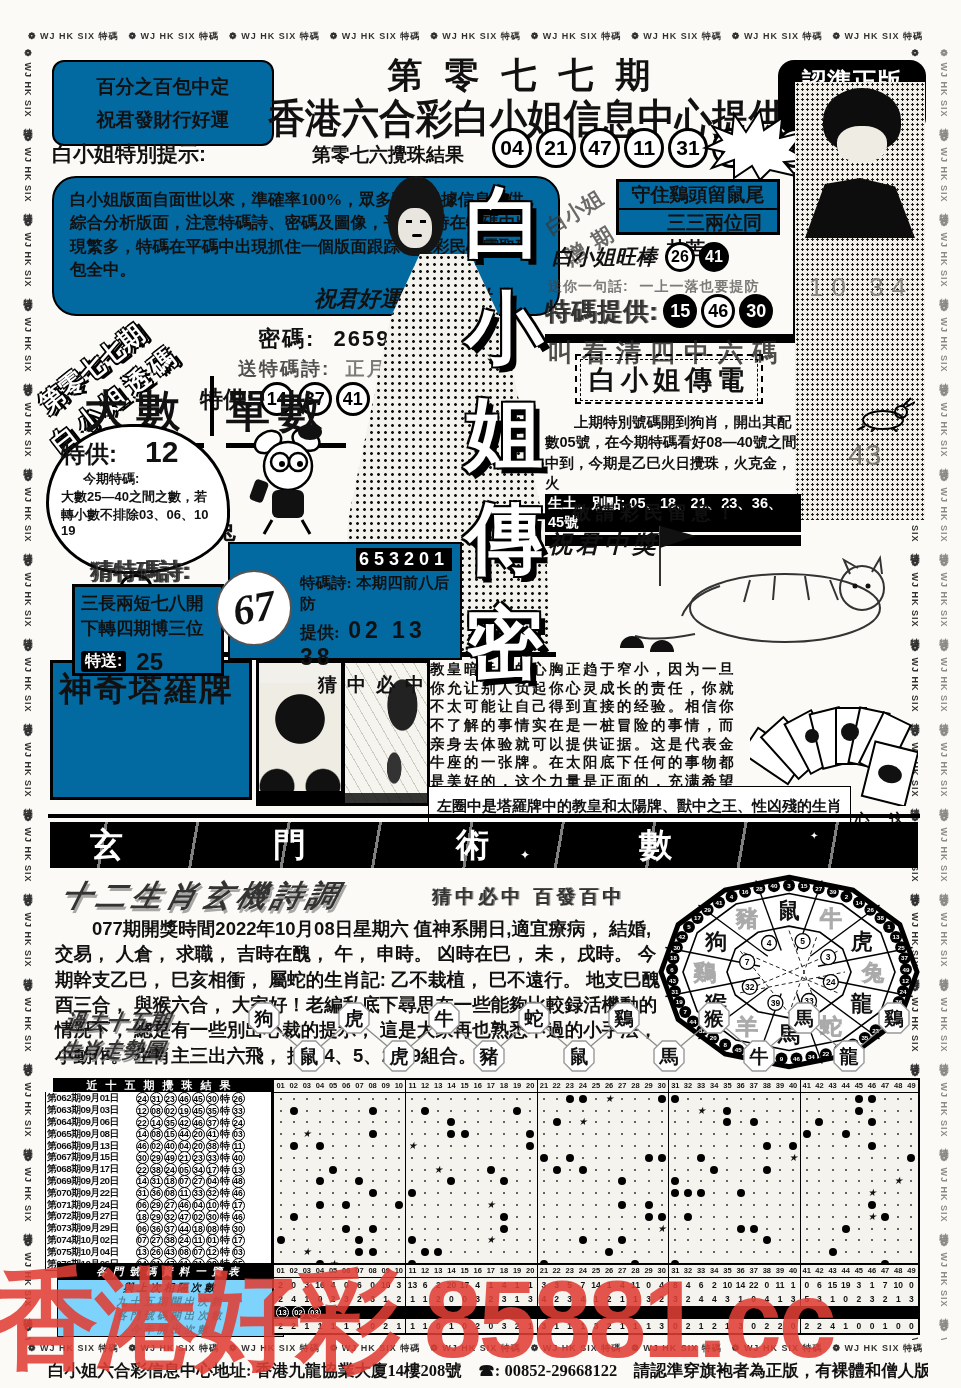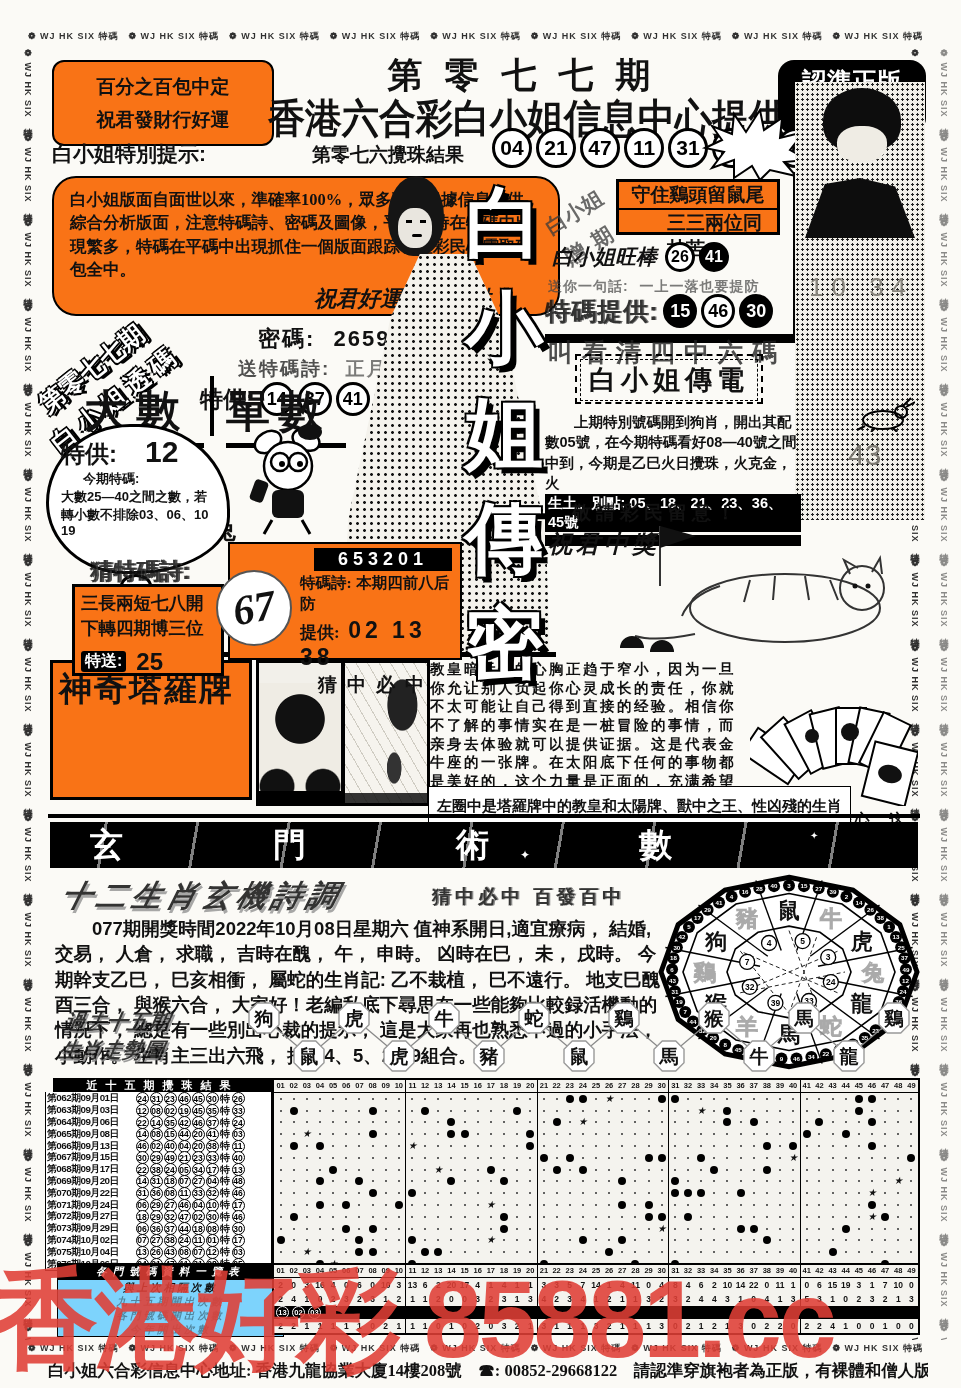--- a/index.html
+++ b/index.html
@@ -21,7 +21,7 @@
   .outline-char{color:#fff;font-weight:900;
      text-shadow:-2px -2px 0 #000,2px -2px 0 #000,-2px 2px 0 #000,2px 2px 0 #000,6px 6px 0 #000;}
   .distress{opacity:.85;}
-  .box{border:3px solid #000;background:#f97316;box-sizing:border-box;}
+  .box{border:3px solid #000;background:#0369a1;box-sizing:border-box;}
   
   .rrow{display:flex;align-items:center;height:11.8px;font-size:9.8px;font-weight:700;}
   .rrow .per{width:88px;flex:none;letter-spacing:-.5px;}

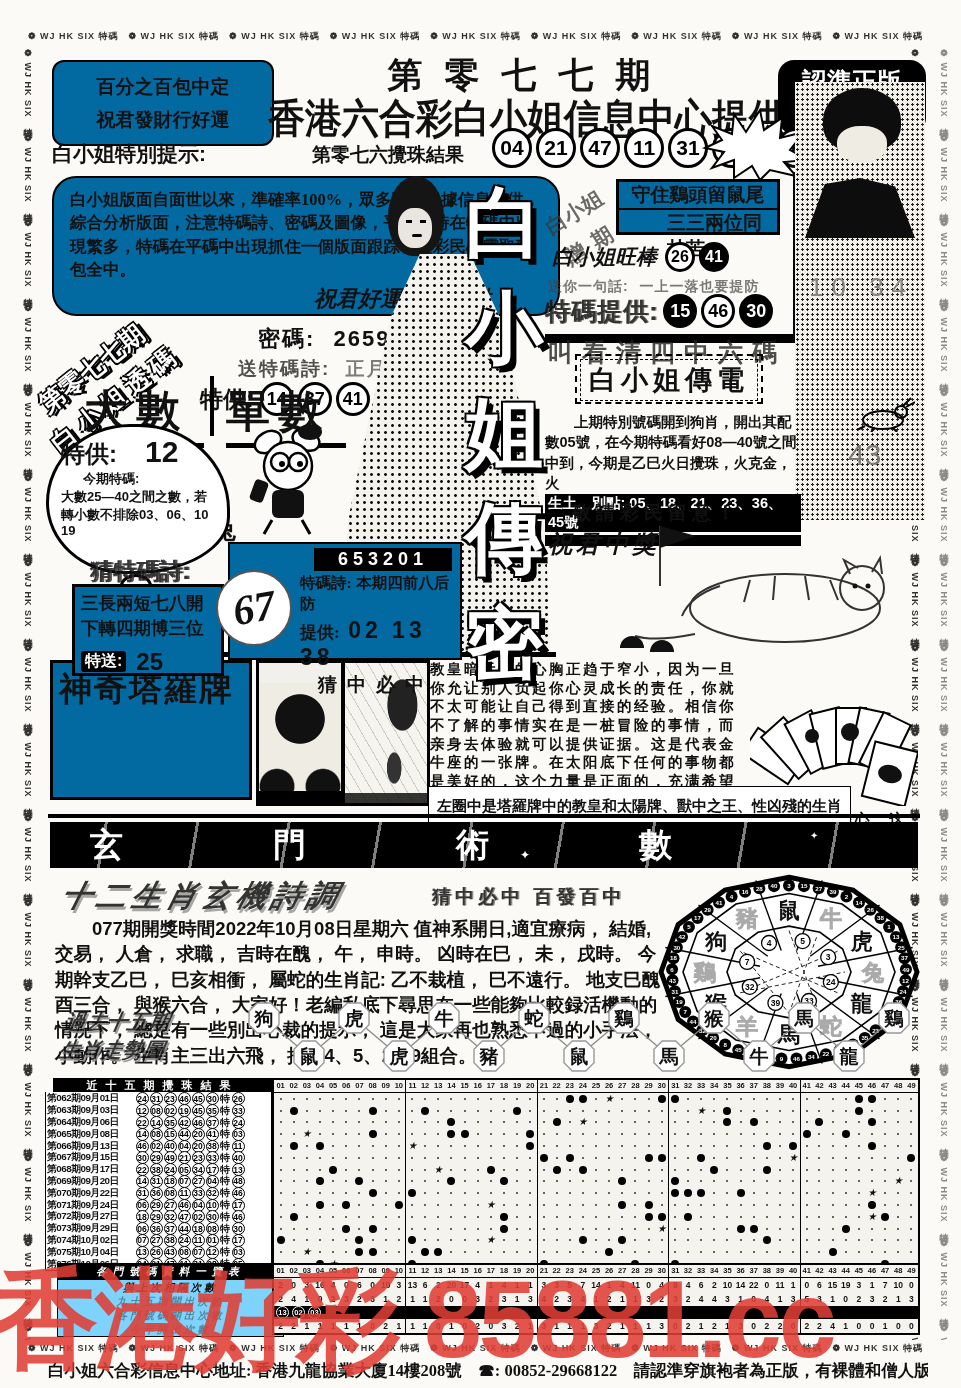--- a/index.html
+++ b/index.html
@@ -255,7 +255,7 @@
 
   <div class="abs box" style="left:228px;top:542px;width:234px;height:118px;border-width:2.5px;z-index:5;padding:4px 8px 4px 70px;">
     <div style="text-align:right;">
-      <span class="hl" style="display:inline-block;font-size:18px;font-weight:900;letter-spacing:5px;padding:1px 24px;">653201</span>
+      <span class="hl" style="display:inline-block;font-size:18px;font-weight:900;letter-spacing:5px;padding:1px 3px;">653201</span>
     </div>
     <div style="margin-top:2px;">
       <span style="font-size:15.5px;font-weight:900;font-family:'Liberation Serif',serif;">特碼詩:</span>

